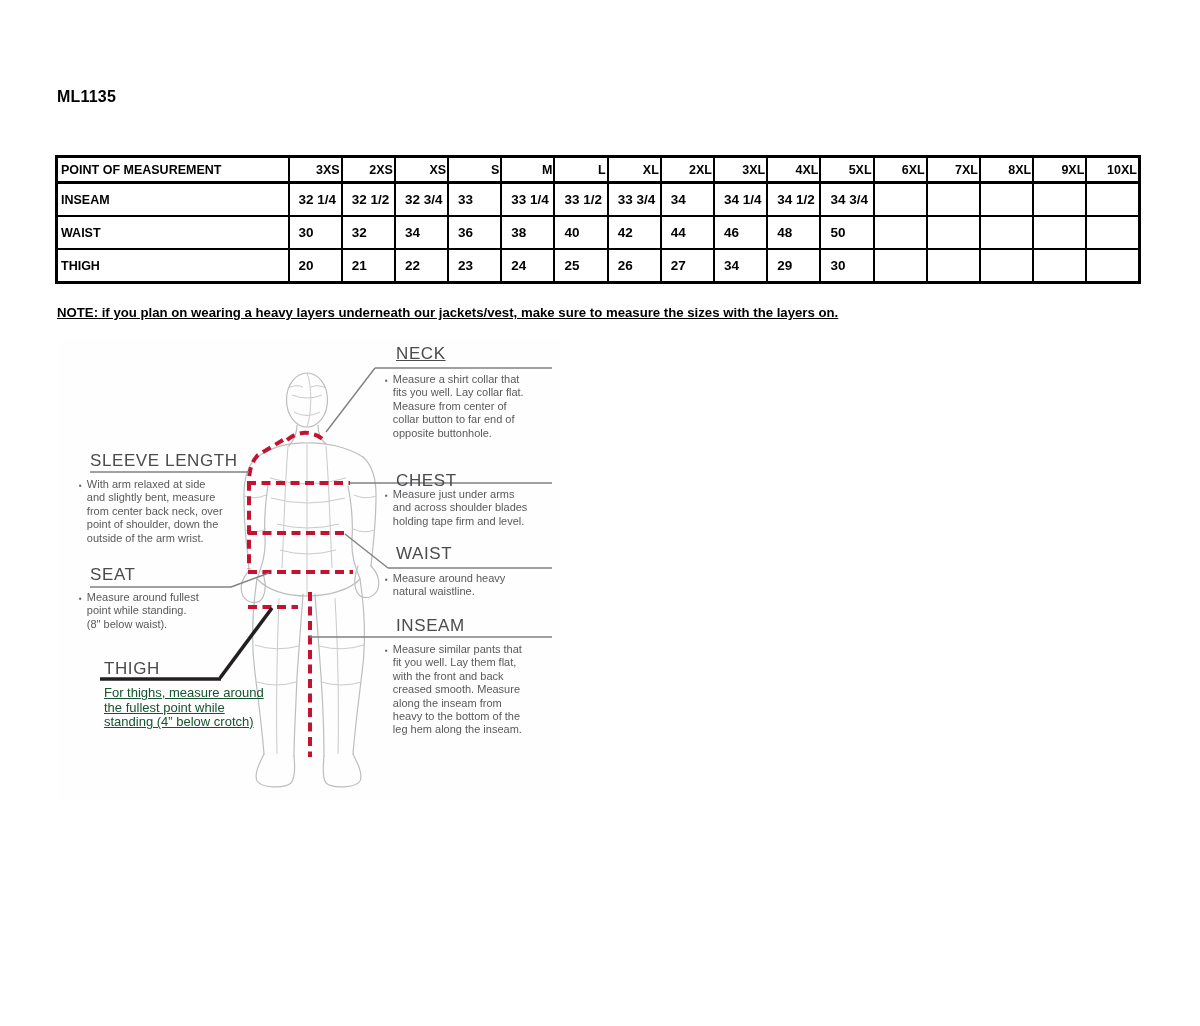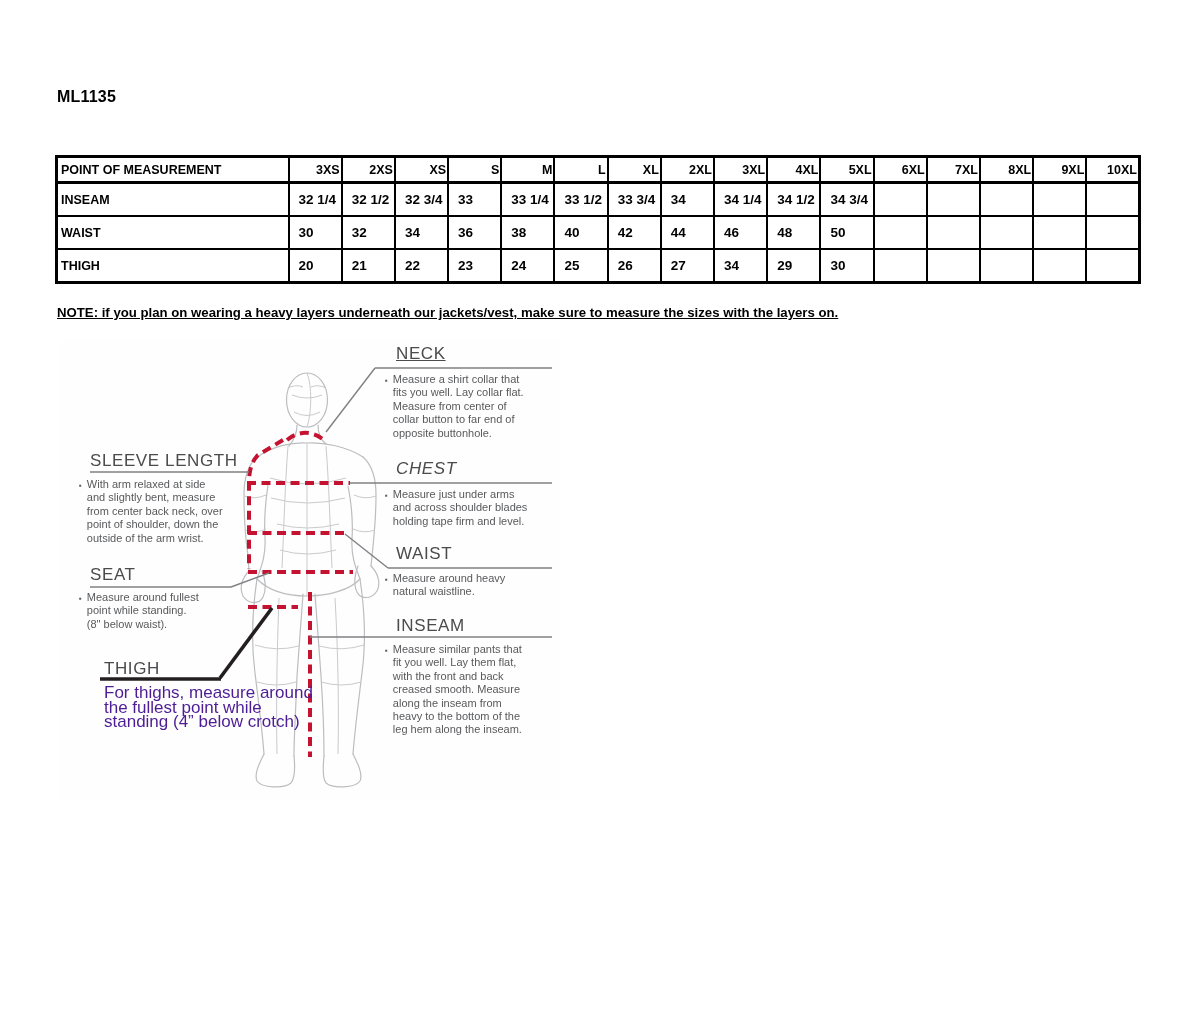--- a/index.html
+++ b/index.html
@@ -252,7 +252,7 @@
     </div>
   </div>
 
-  <div class="dtitle" style="left:336px;top:120px;font-style:italic;">CHEST</div>
+  <div class="dtitle" style="left:336px;top:132px;">CHEST</div>
   <div class="desc" style="left:325px;top:148px;">
     <span class="bullet">▪</span>
     <div class="lines">

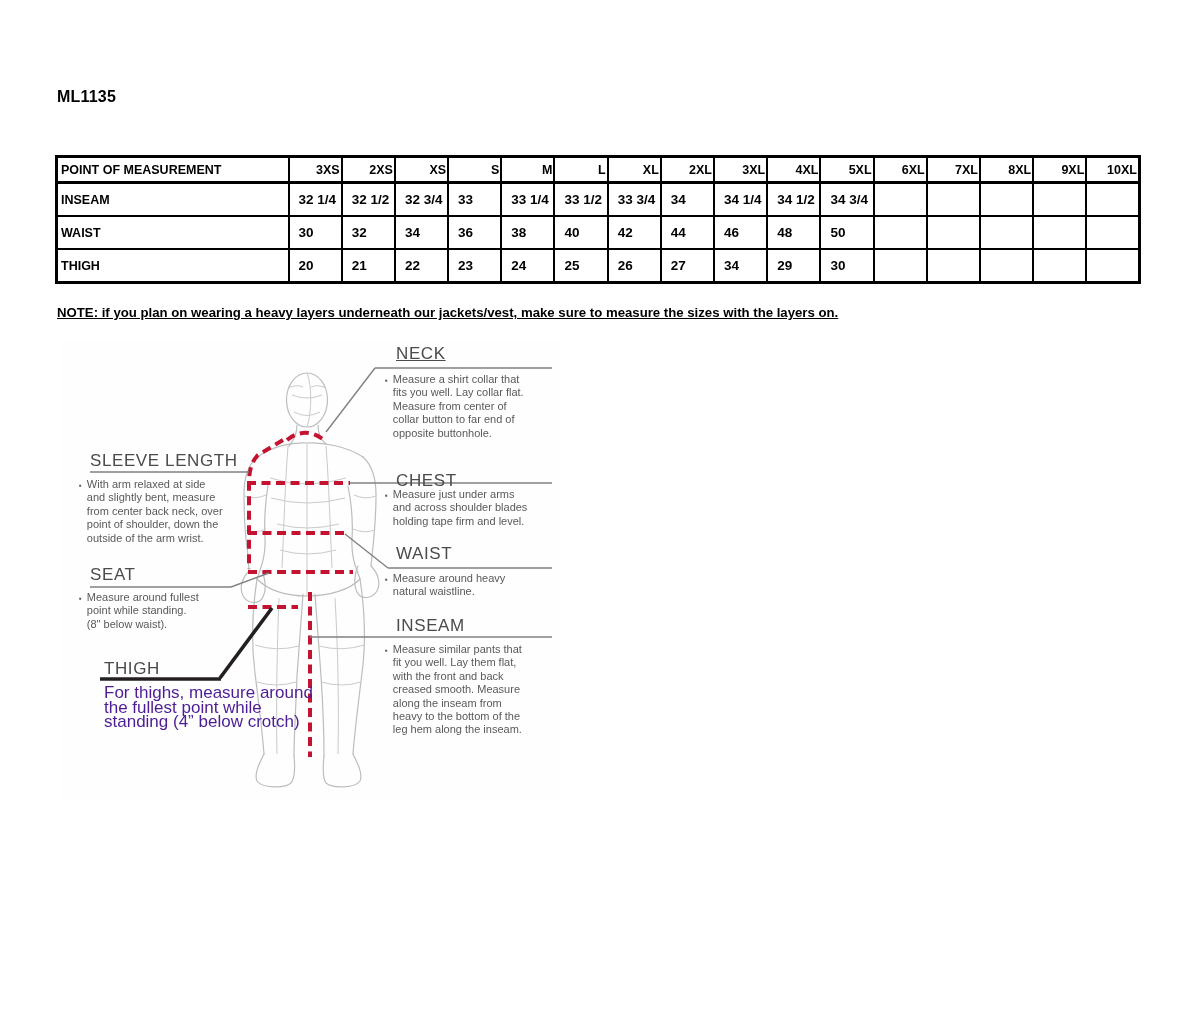--- a/index.html
+++ b/index.html
@@ -54,7 +54,7 @@
   }
   .desc .bullet{font-size:8px;line-height:13px;margin-top:1px;color:#58595b;}
   .desc .lines span{display:block;white-space:nowrap;}
-  .desc.thigh-desc{font-size:17px;line-height:14.6px;color:#4c1d95;}
+  .desc.thigh-desc{font-size:13px;line-height:14.6px;color:#14532d;text-decoration:underline;}
 </style>
 </head>
 <body>

